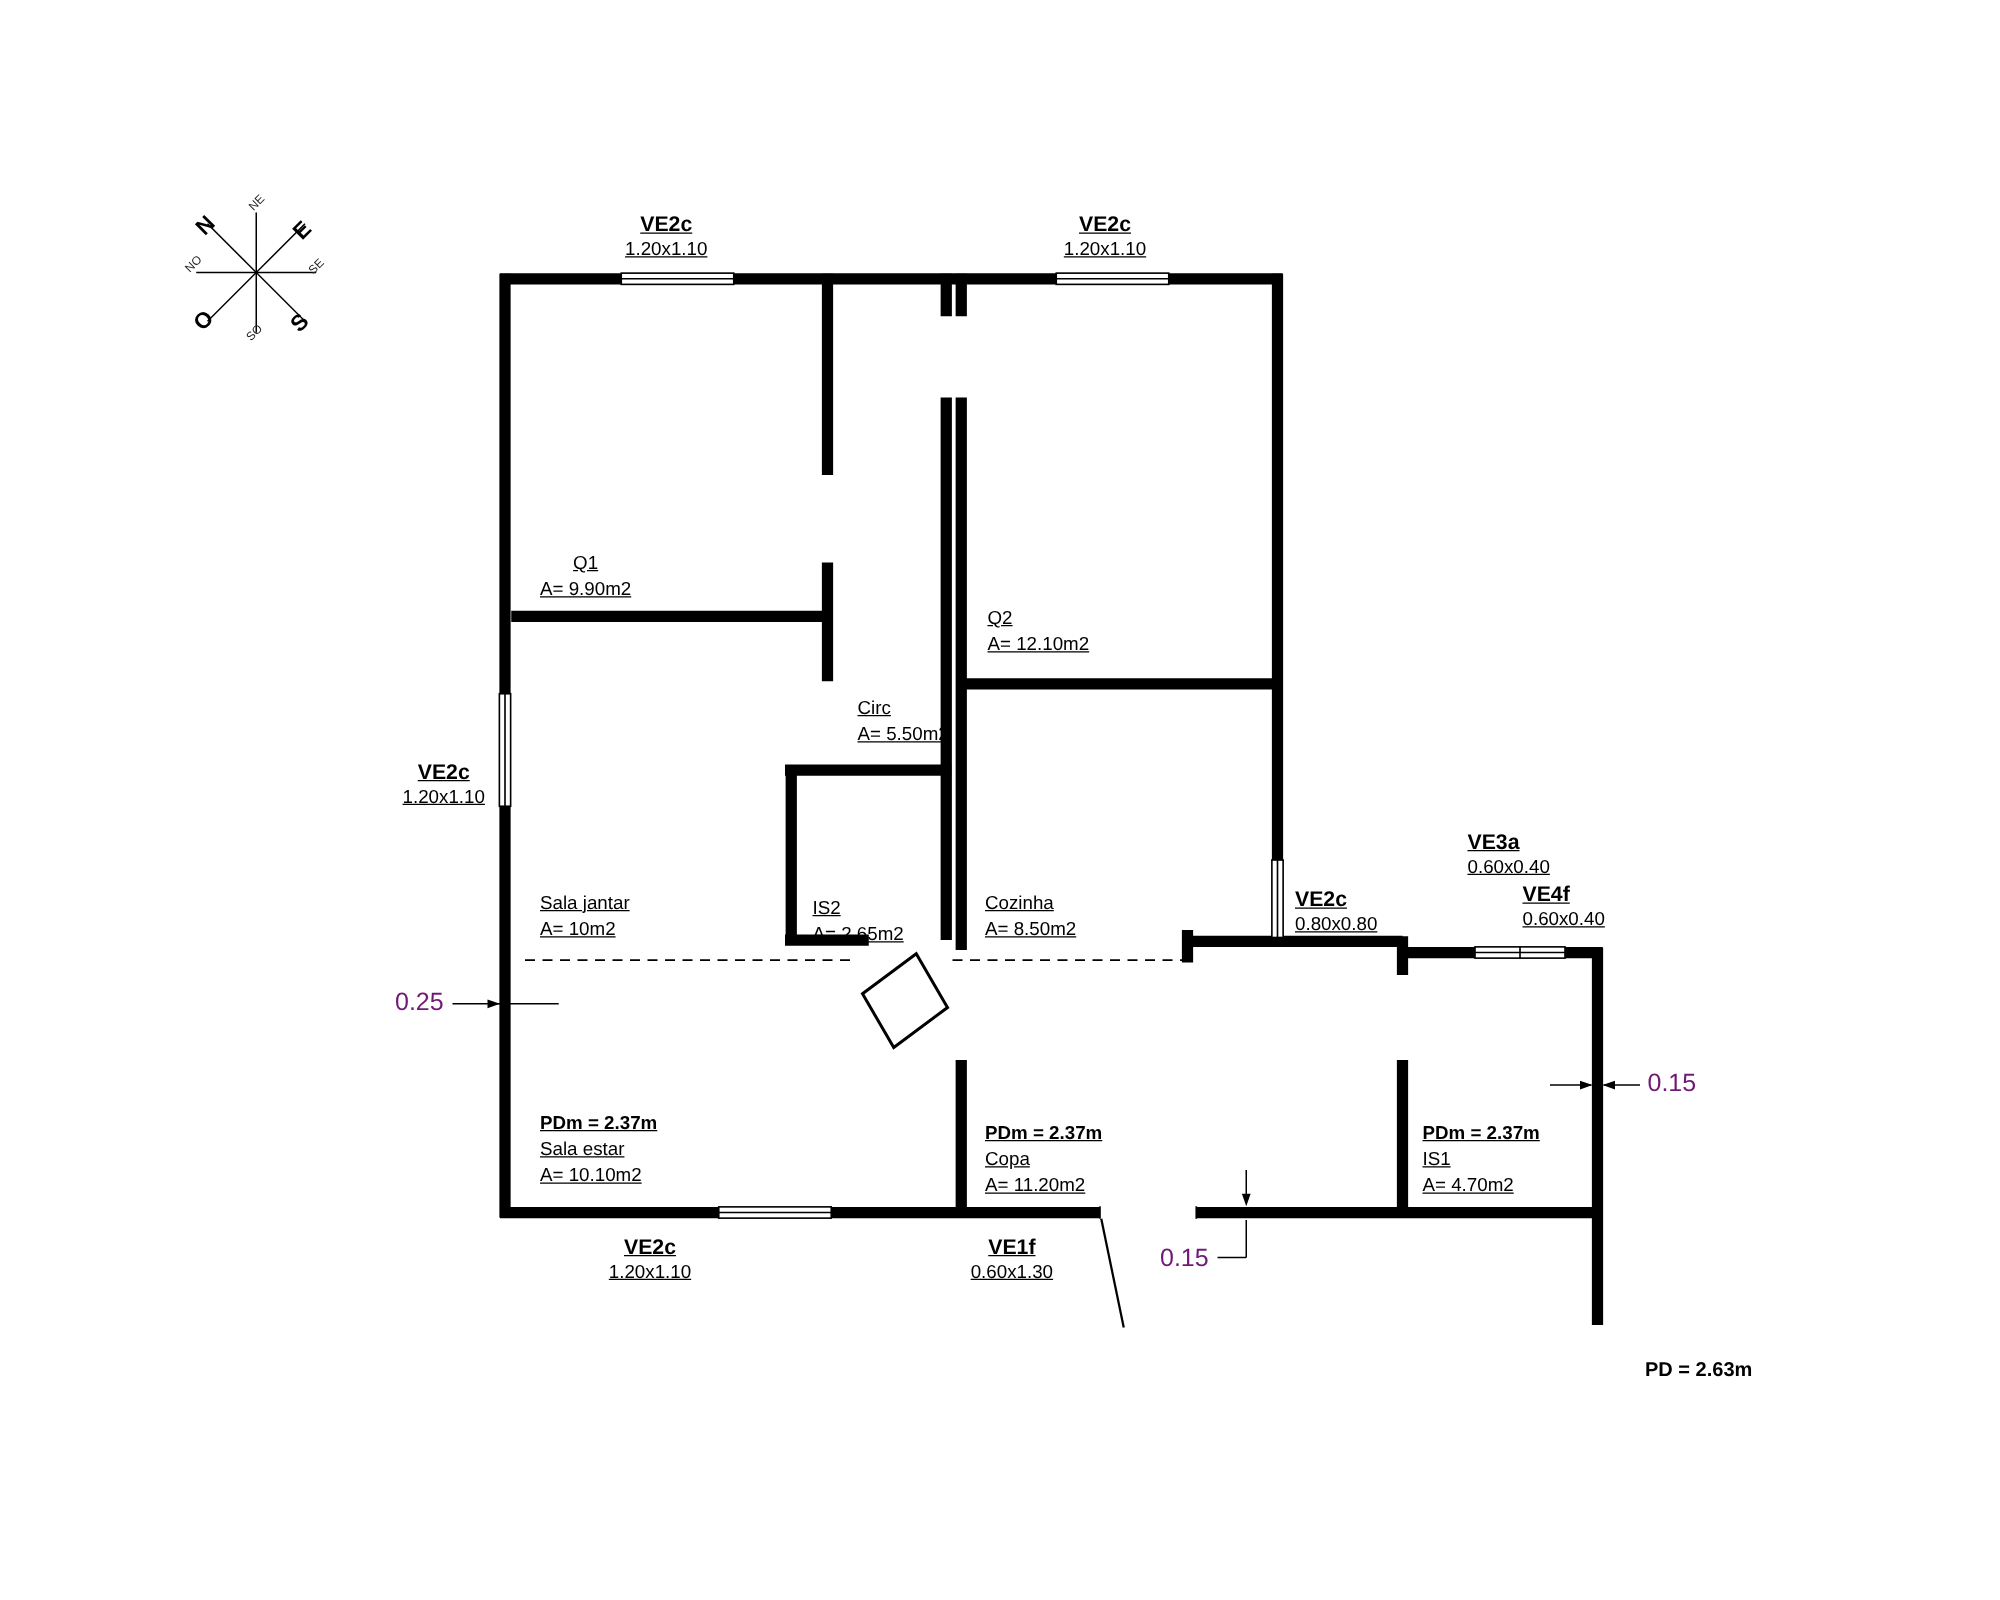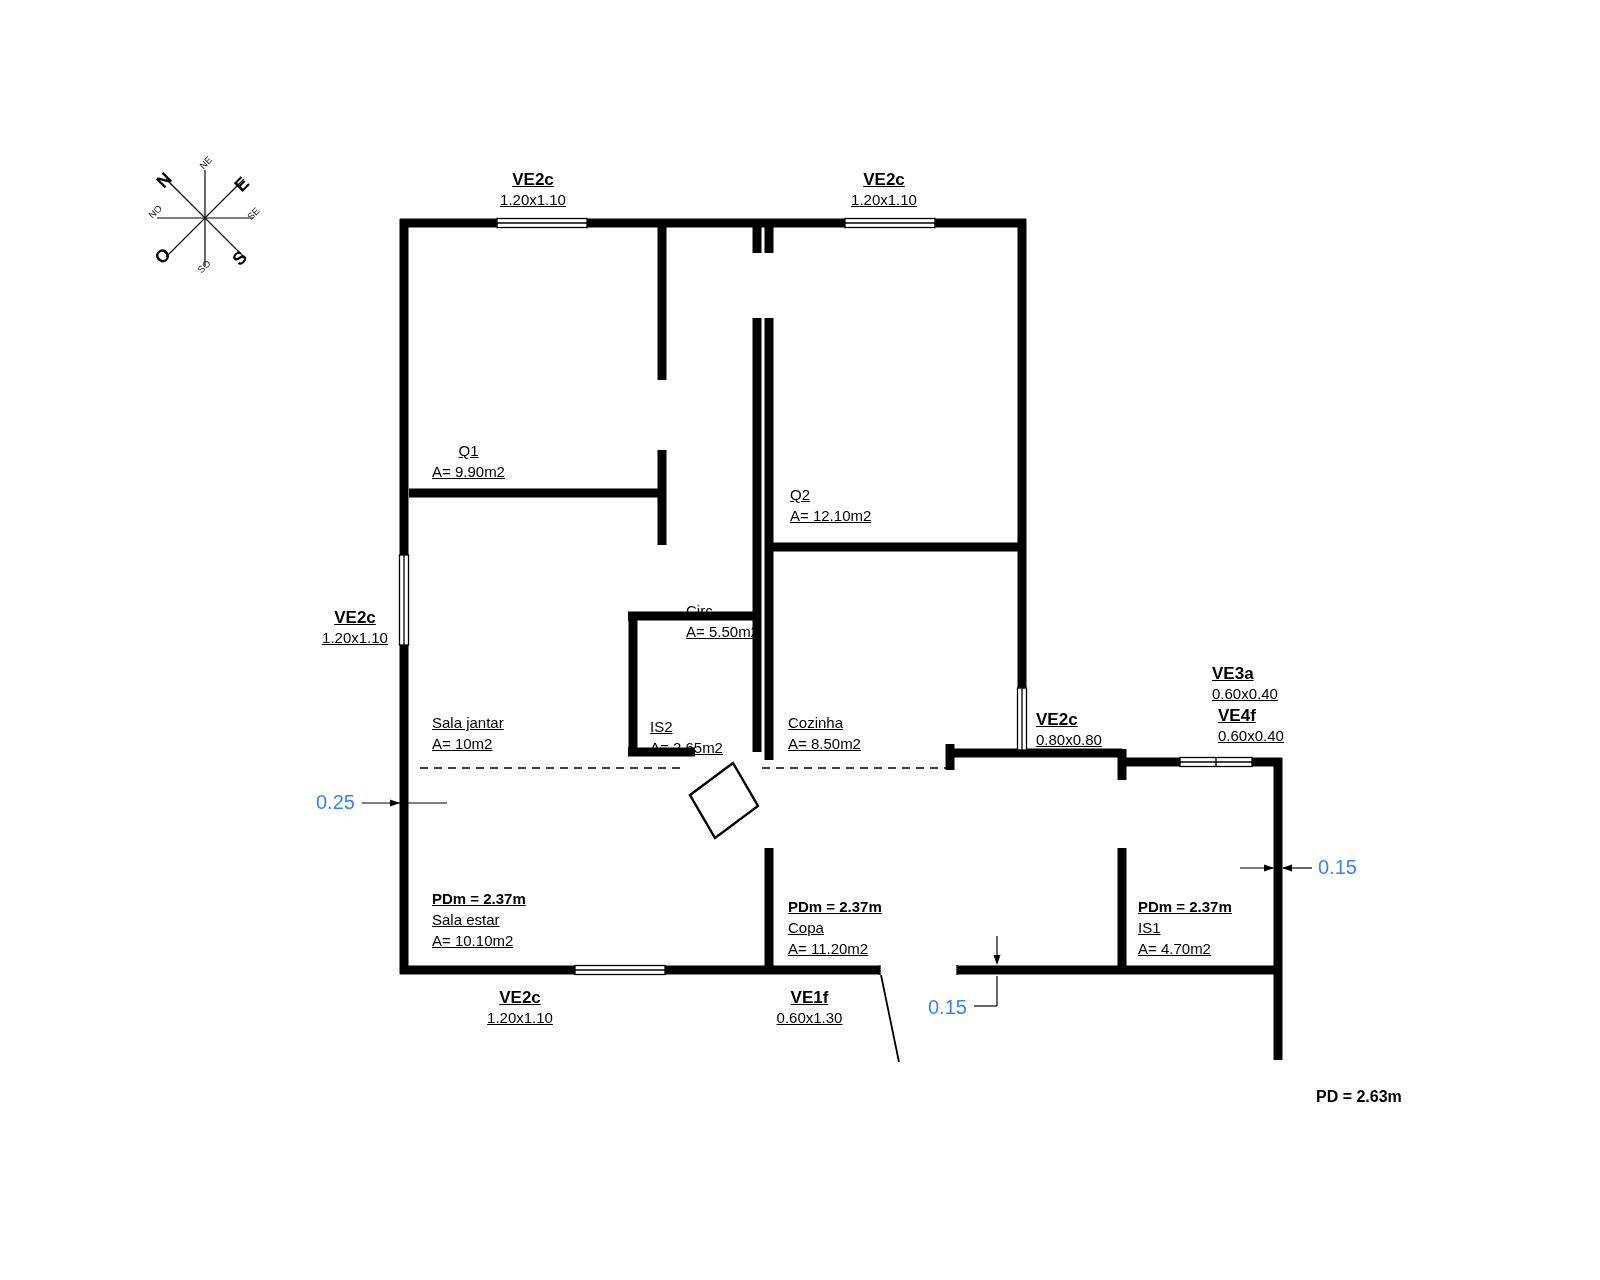--- a/index.html
+++ b/index.html
@@ -190,7 +190,7 @@
     <div>A= 12.10m2</div>
   </div>
 
-  <div class="lbl" style="left:686px; top:556px;margin-top:44px;">
+  <div class="lbl" style="left:686px; top:556px;">
     <div>Circ</div>
     <div>A= 5.50m2</div>
   </div>

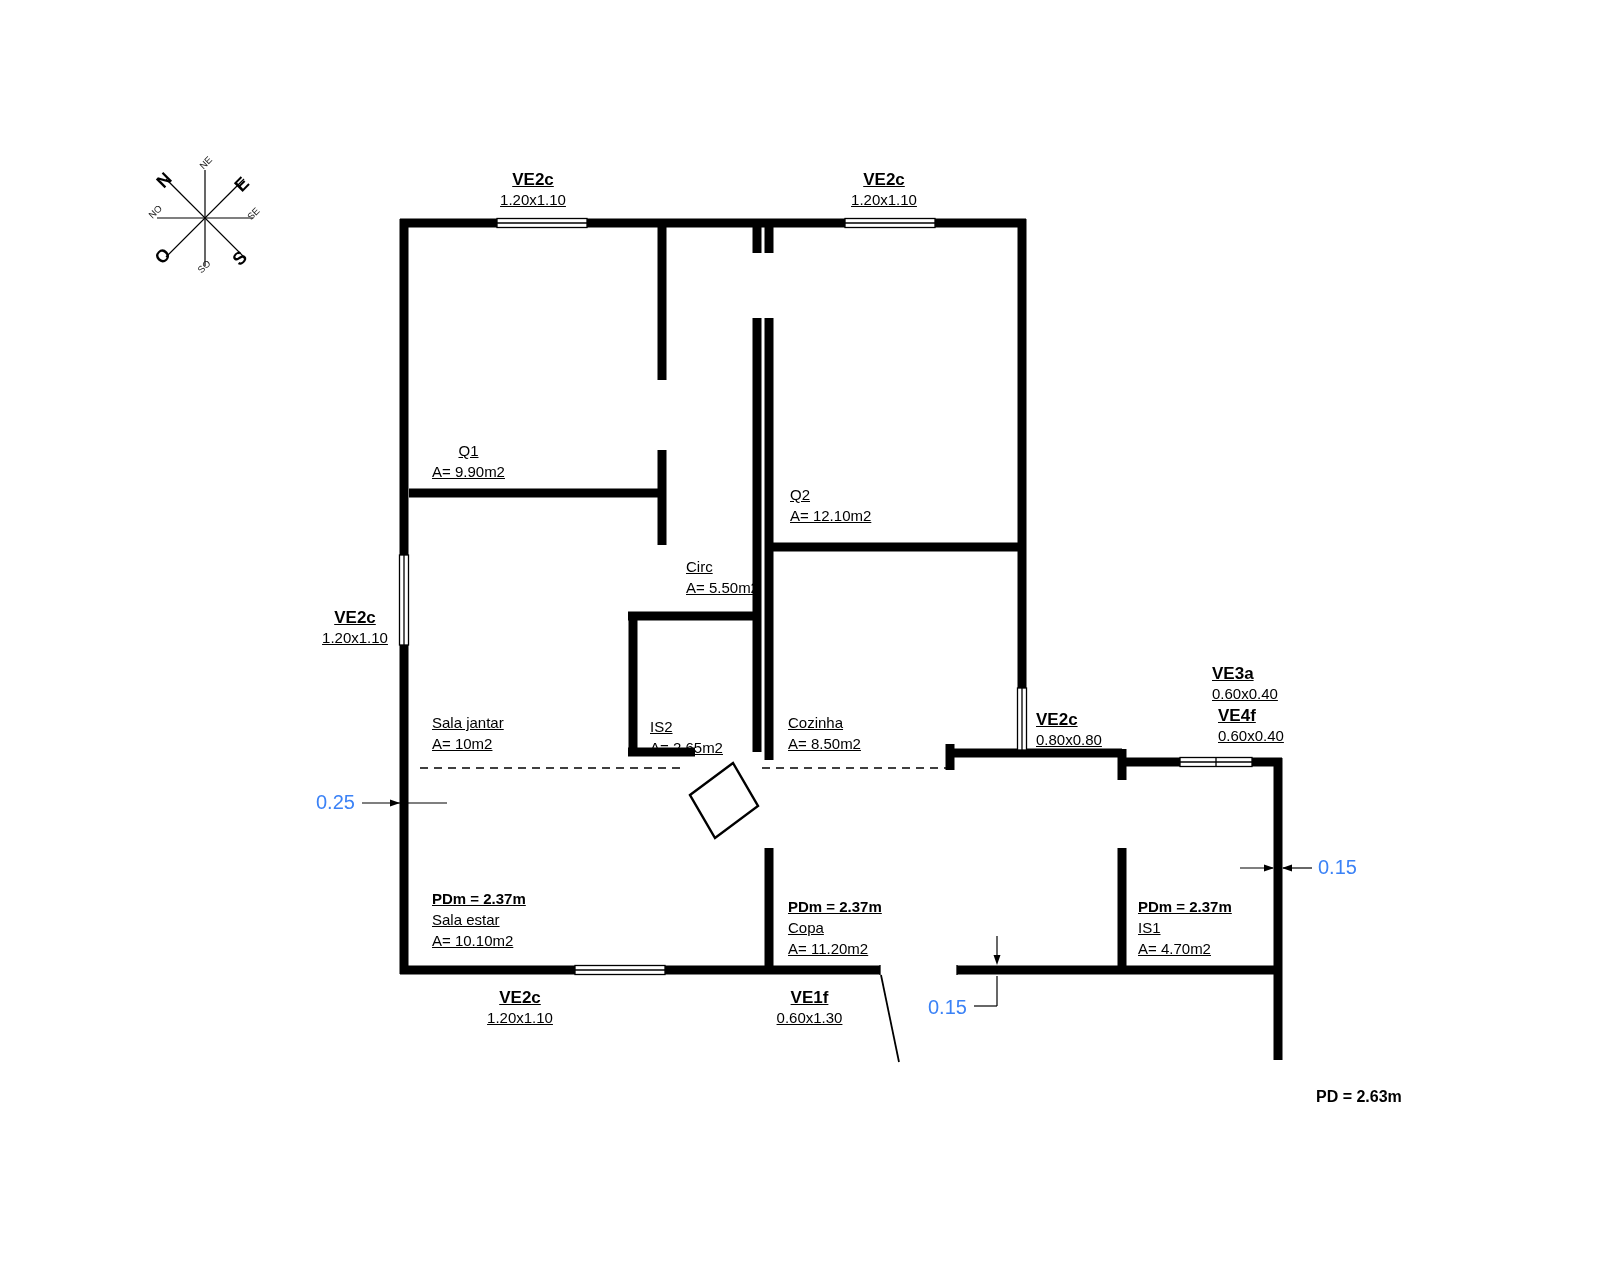--- a/index.html
+++ b/index.html
@@ -170,7 +170,7 @@
     <div class="win-size">0.80x0.80</div>
   </div>
 
-  <div class="lbl" style="left:1174px; top:664px;margin-left:38px;">
+  <div class="lbl" style="left:1174px; top:664px;">
     <div class="win-name">VE3a</div>
     <div class="win-size">0.60x0.40</div>
   </div>

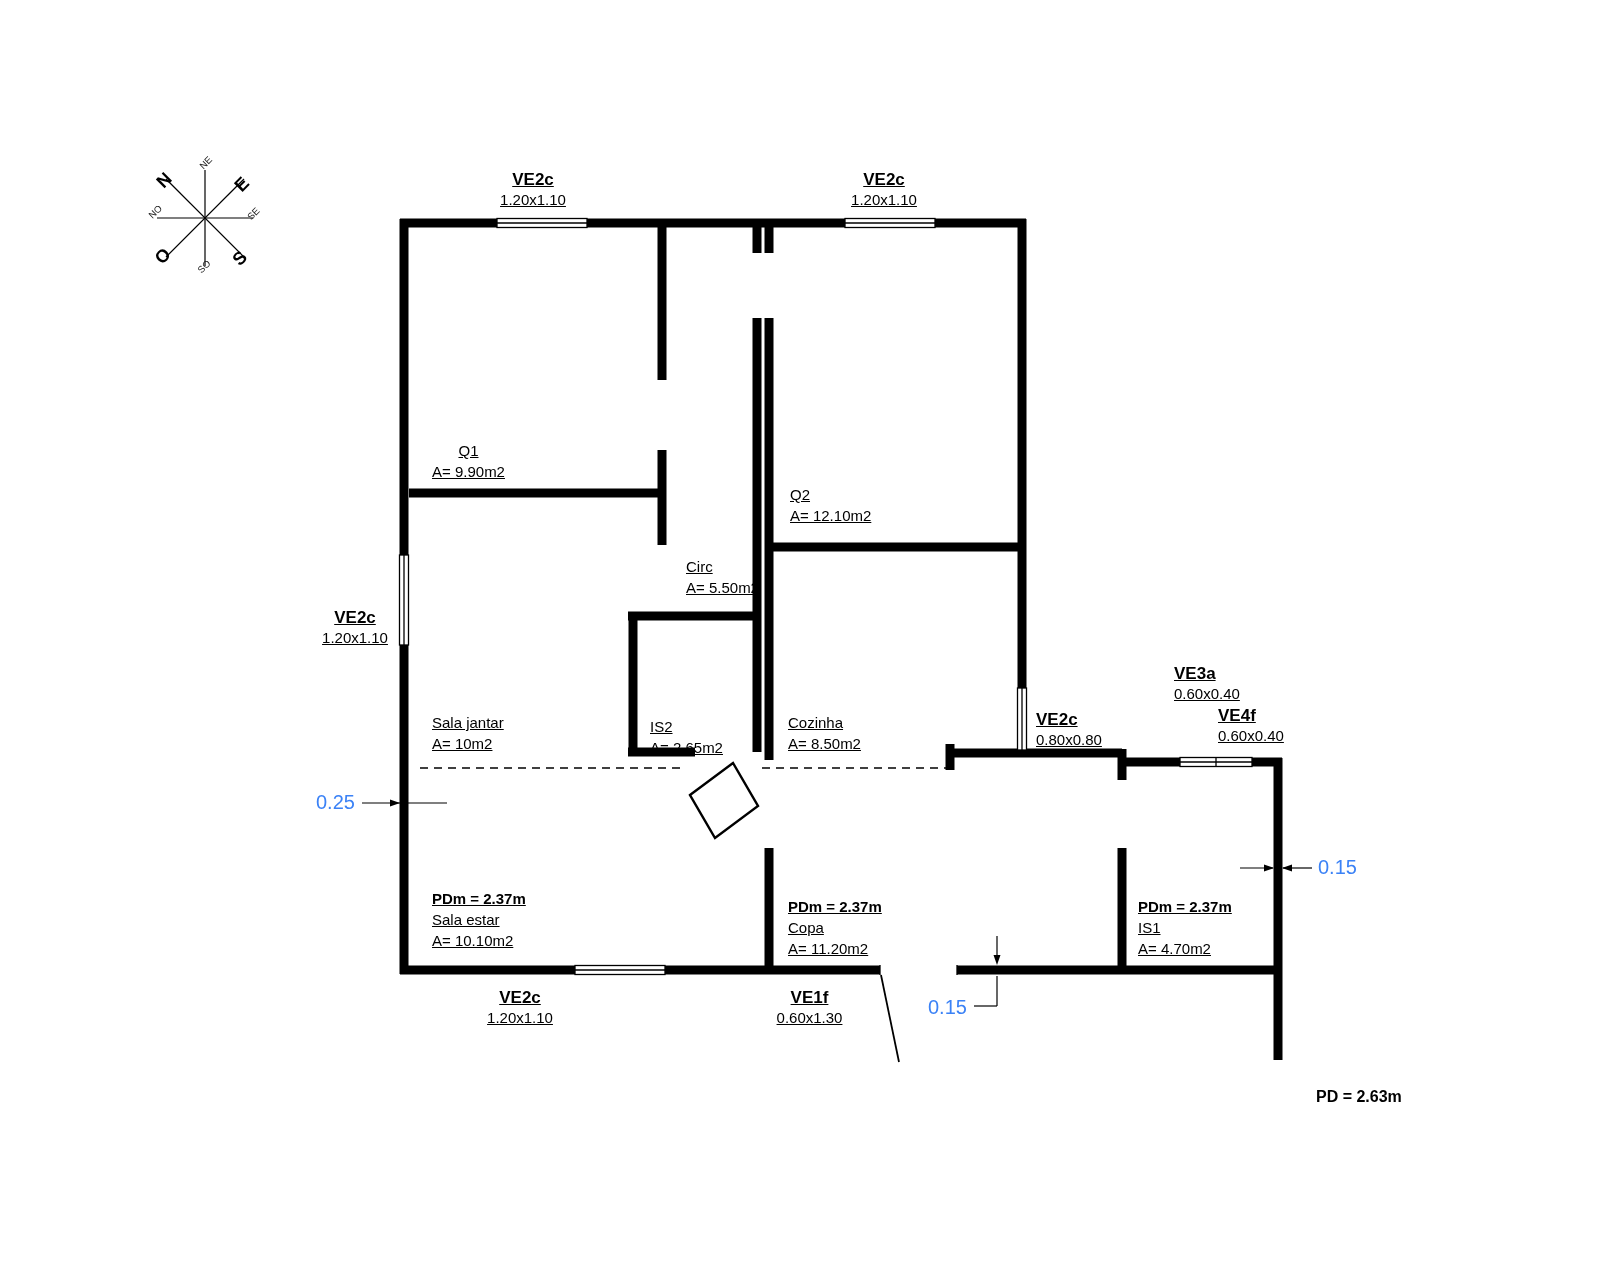--- a/index.html
+++ b/index.html
@@ -13,7 +13,7 @@
   .win-name { font-weight:bold; font-size:17px; line-height:20px; }
   .win-size { font-size:15px; line-height:20px; }
   .bold { font-weight:bold; }
-  .red { position:absolute; color:#3b82f6; font-size:20px; font-weight:normal; white-space:nowrap; }
+  .red { position:absolute; color:#701a75; font-size:20px; font-weight:normal; white-space:nowrap; }
   .pd  { position:absolute; font-weight:bold; font-size:16px; white-space:nowrap;margin-top:44px; }
   .compass-cardinal { position:absolute; font-weight:bold; font-size:18px; transform:rotate(-45deg); }
   .compass-inter { position:absolute; font-size:9.5px; color:#222; transform:rotate(-45deg); }

